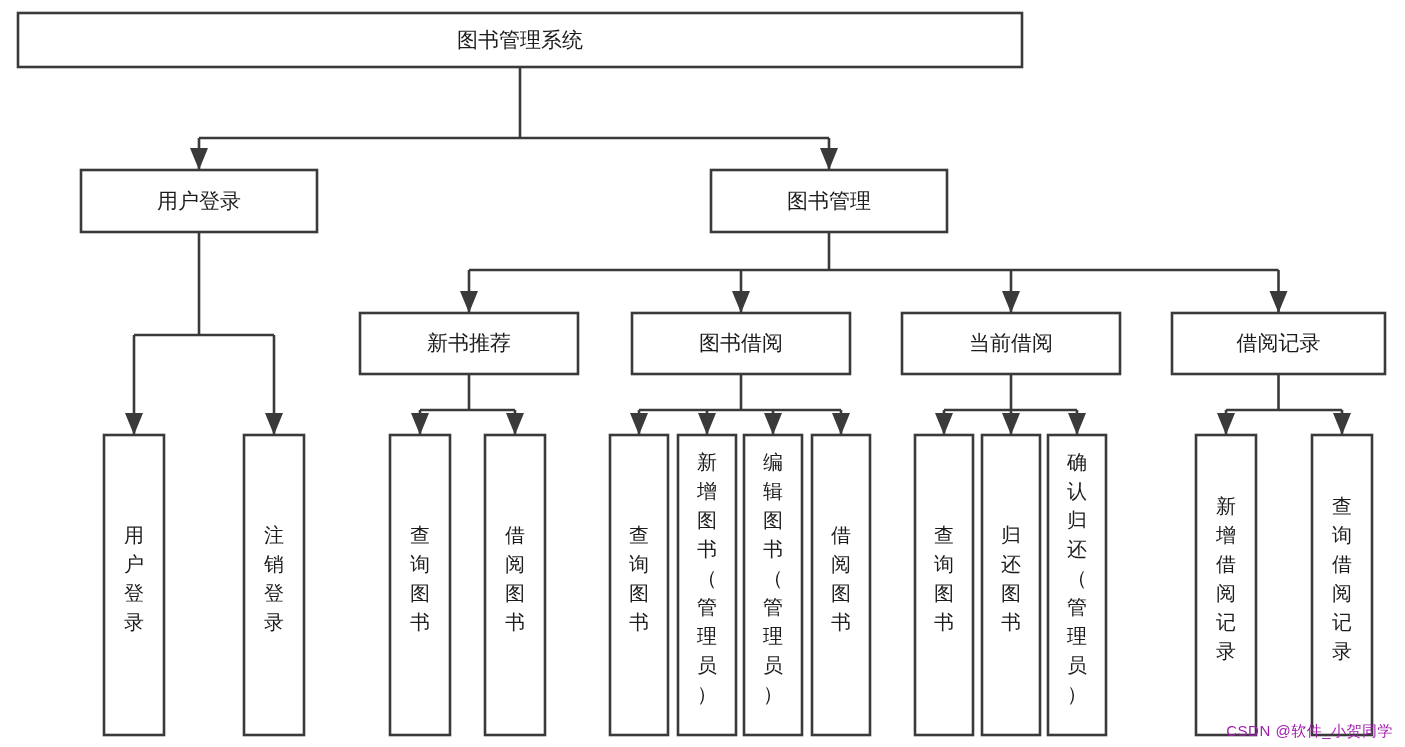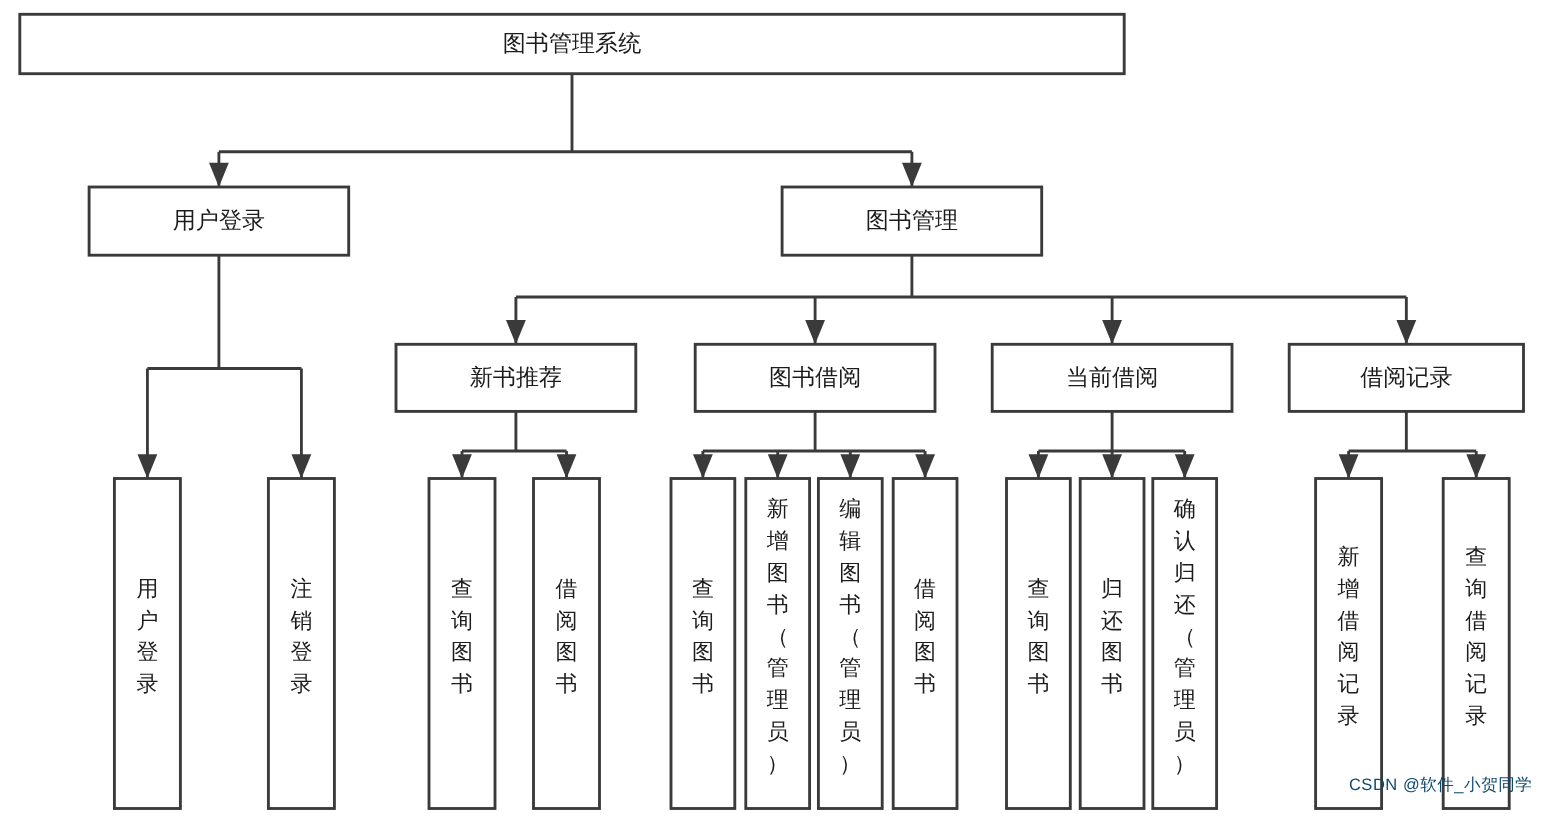--- a/index.html
+++ b/index.html
@@ -59,10 +59,10 @@
   .watermark-text {
     position: absolute;
     right: 12px;
-    bottom: 24px;
+    bottom: 6px;
     font-family: "Liberation Sans", "DejaVu Sans", sans-serif;
     font-size: 15px;
-    color: #0c4a6e;
+    color: #a21caf;
     letter-spacing: 0.5px;
     white-space: nowrap;
     user-select: none;

